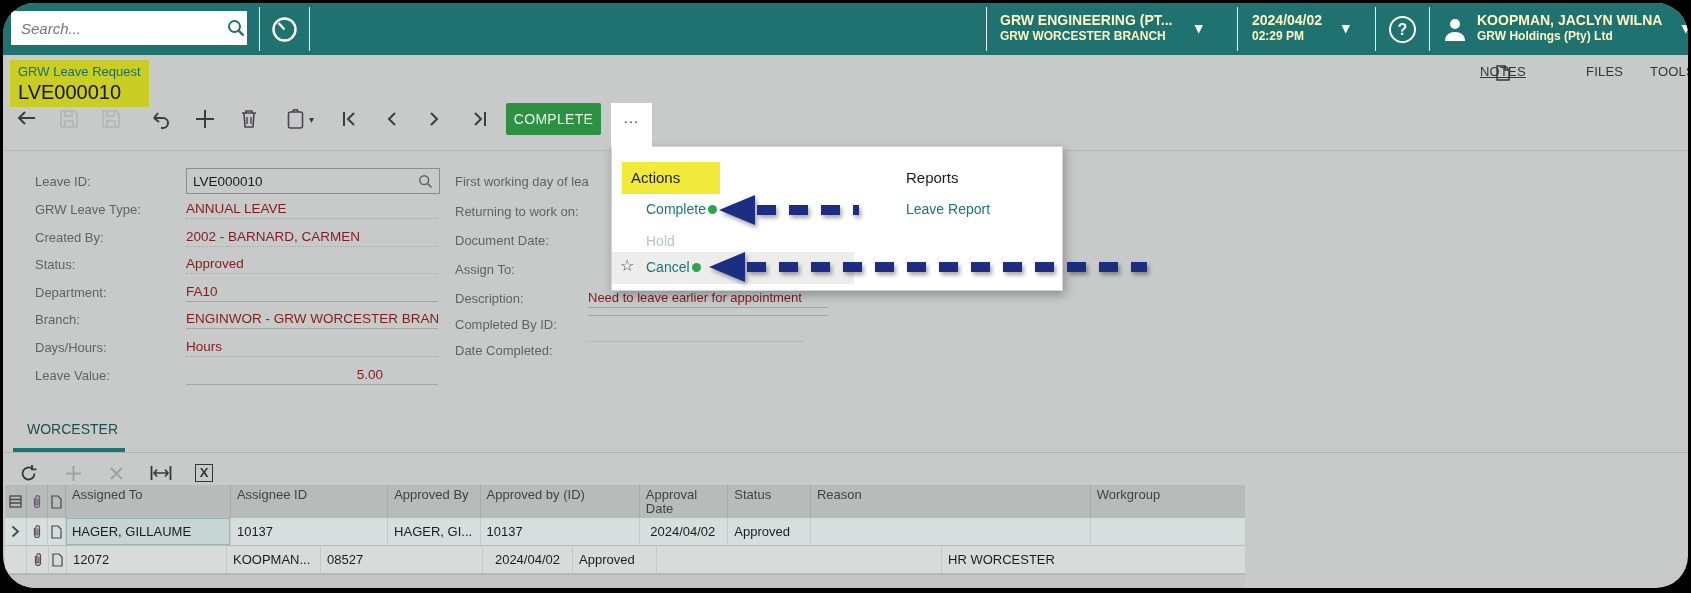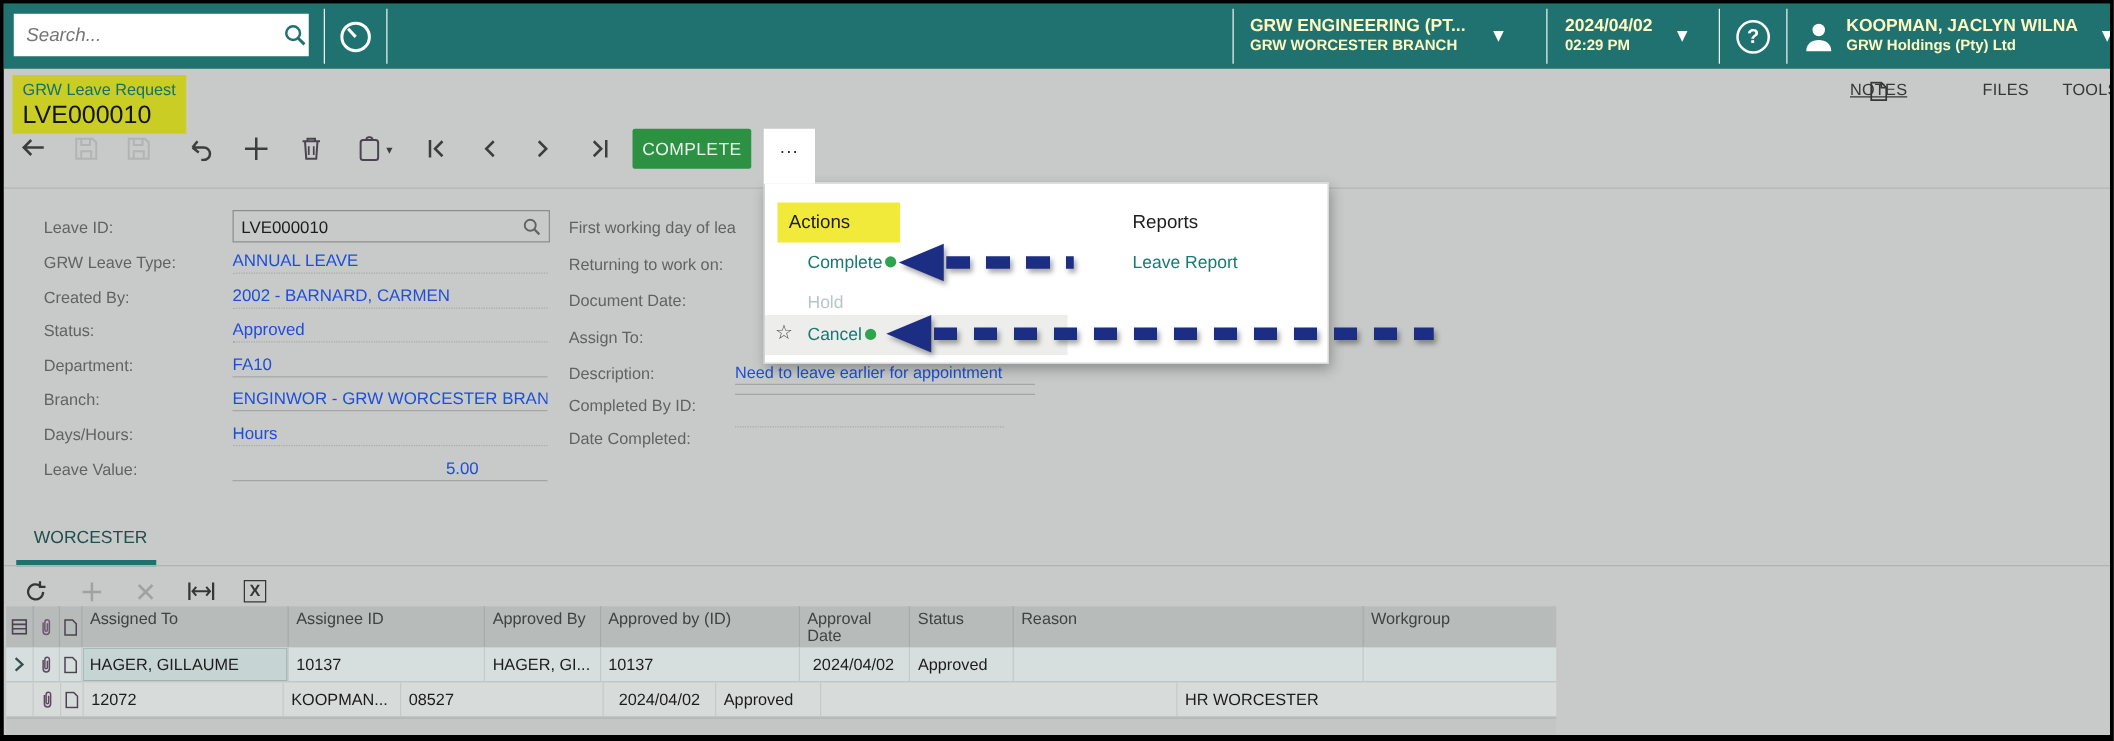--- a/index.html
+++ b/index.html
@@ -5,7 +5,7 @@
   html,body{margin:0;padding:0;background:#5a5a5a;}
   *{box-sizing:border-box;}
   .frame{position:relative;width:1691px;height:593px;background:#000;font-family:"Liberation Sans",sans-serif;overflow:hidden;}
-  .app{position:absolute;left:3px;top:3px;width:1685px;height:585px;background:#c8cac9;overflow:hidden;}
+  .app{position:absolute;left:3px;top:3px;width:1685px;height:585px;background:#c8cac9;overflow:hidden;border-radius:32px;}
   .abs{position:absolute;}
   
   .topbar{position:absolute;left:0;top:0;width:1685px;height:52px;background:#1f7270;}

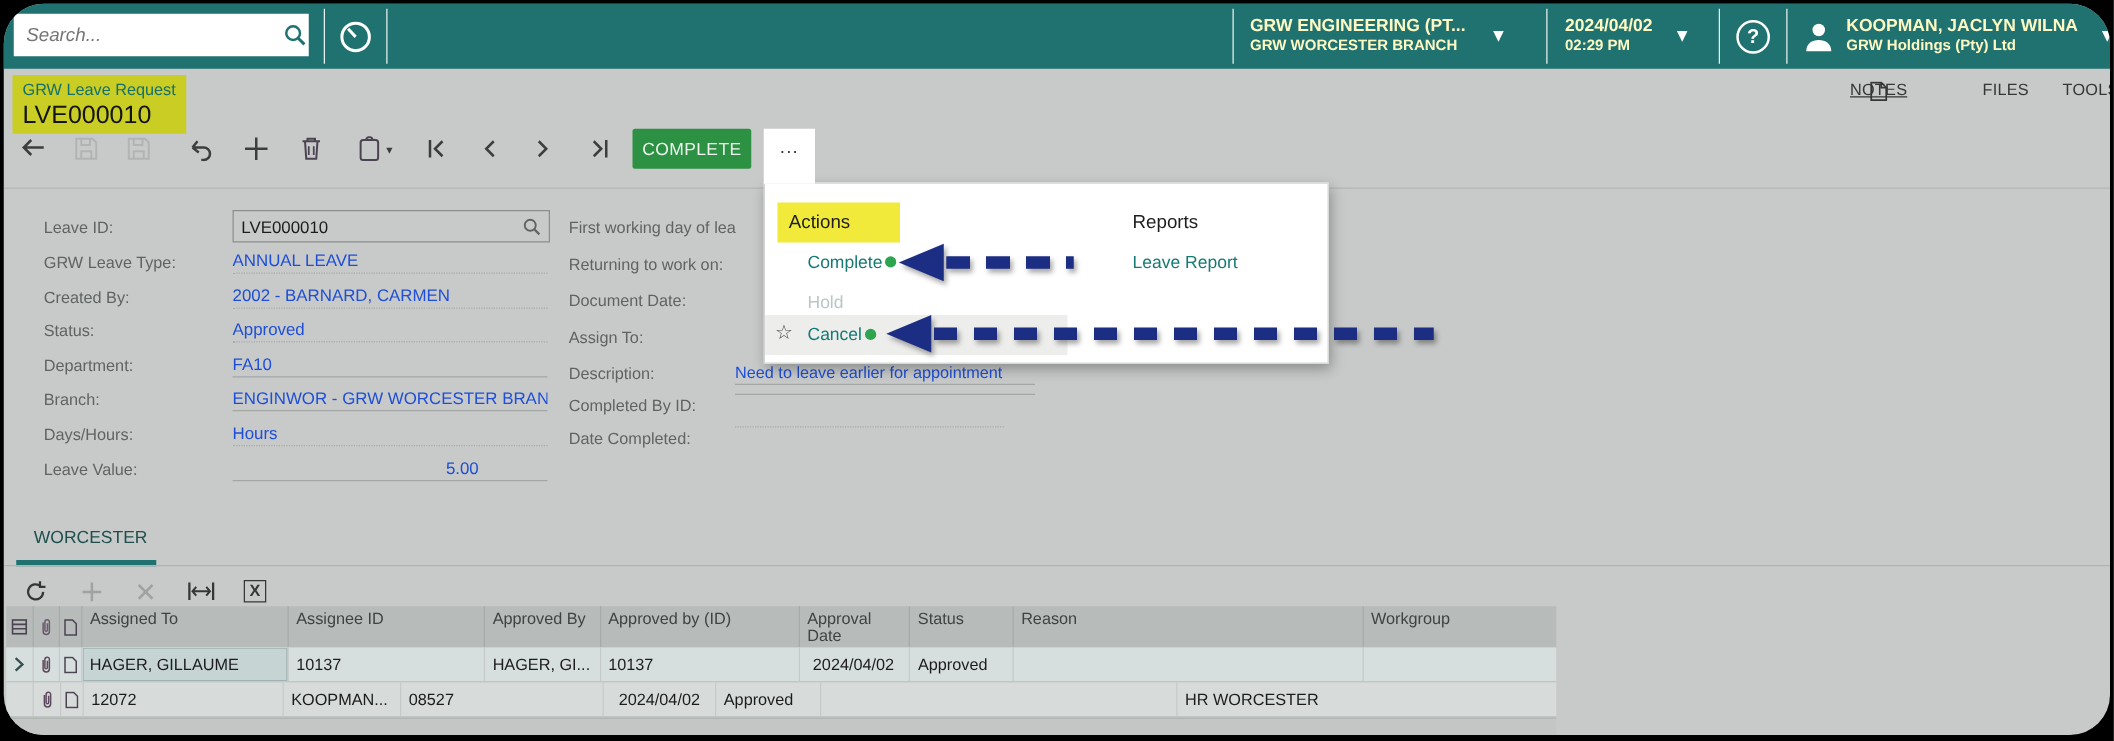--- a/index.html
+++ b/index.html
@@ -31,7 +31,7 @@
   .toolbar-rule{position:absolute;left:0;top:147px;width:1685px;height:1px;background:#b2b6b5;}
   
   .flabel{position:absolute;font-size:13px;color:#5f6462;line-height:18px;}
-  .fvalue{position:absolute;font-size:13.5px;color:#1d4ed8;line-height:18px;white-space:nowrap;overflow:hidden;}
+  .fvalue{position:absolute;font-size:13.5px;color:#7f1d1d;line-height:18px;white-space:nowrap;overflow:hidden;}
   .uline{border-bottom:1px solid #a2a7a6;}
   .uline-dot{border-bottom:1px dotted #a6abaa;}
   .leaveid-box{position:absolute;left:183px;top:165px;width:254px;height:26px;border:1px solid #8a8f8e;background:#c8cac9;display:flex;align-items:center;}

